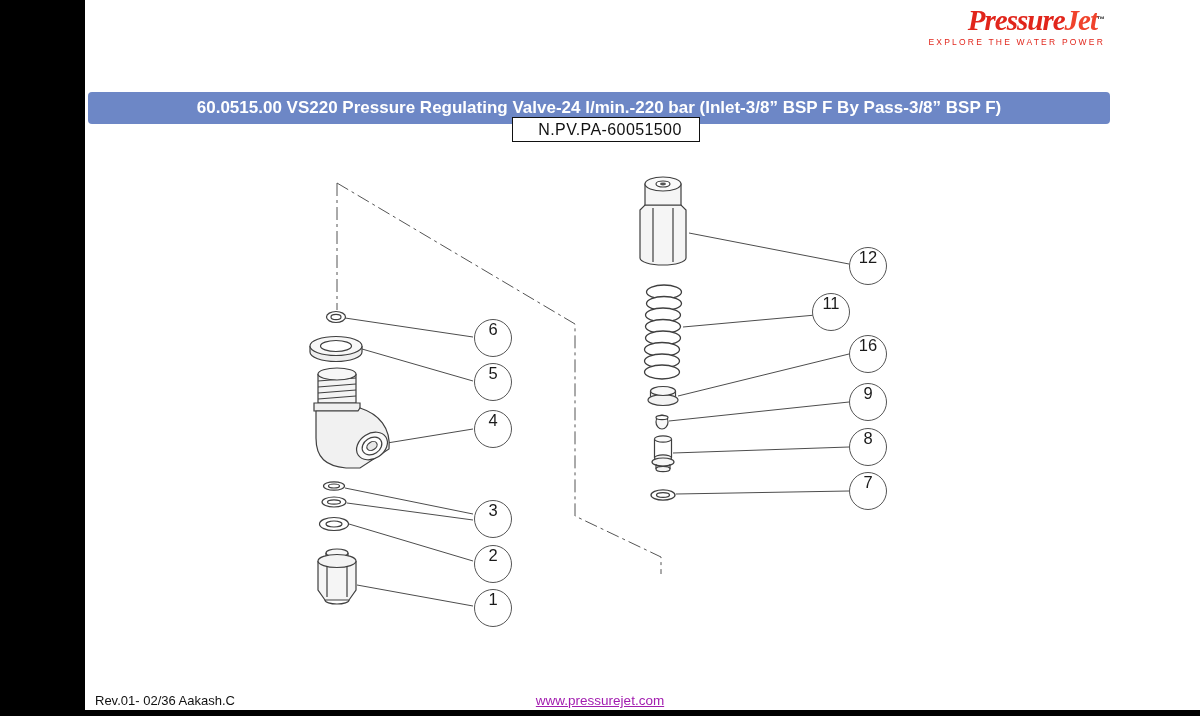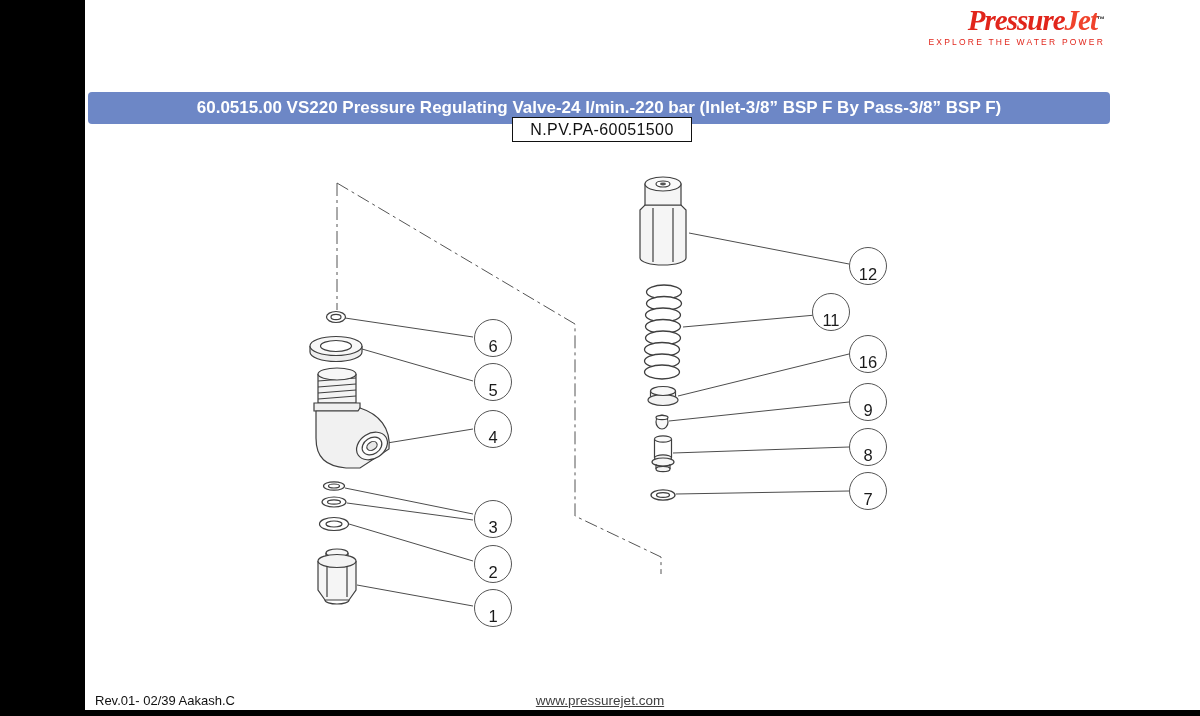--- a/index.html
+++ b/index.html
@@ -28,7 +28,7 @@
   
   .code-box{position:absolute;left:512px;top:117px;width:178px;height:23px;
             border:1.6px solid #111;display:flex;align-items:center;justify-content:center;
-            font-size:16px;color:#111;letter-spacing:0.4px;z-index:3;background:#fff;}
+            font-size:16px;color:#111;letter-spacing:0.4px;z-index:3;background:#fff;padding-left:8px;}
 
   
   .diagram-svg{position:absolute;left:0;top:0;width:1200px;height:716px;z-index:2;}

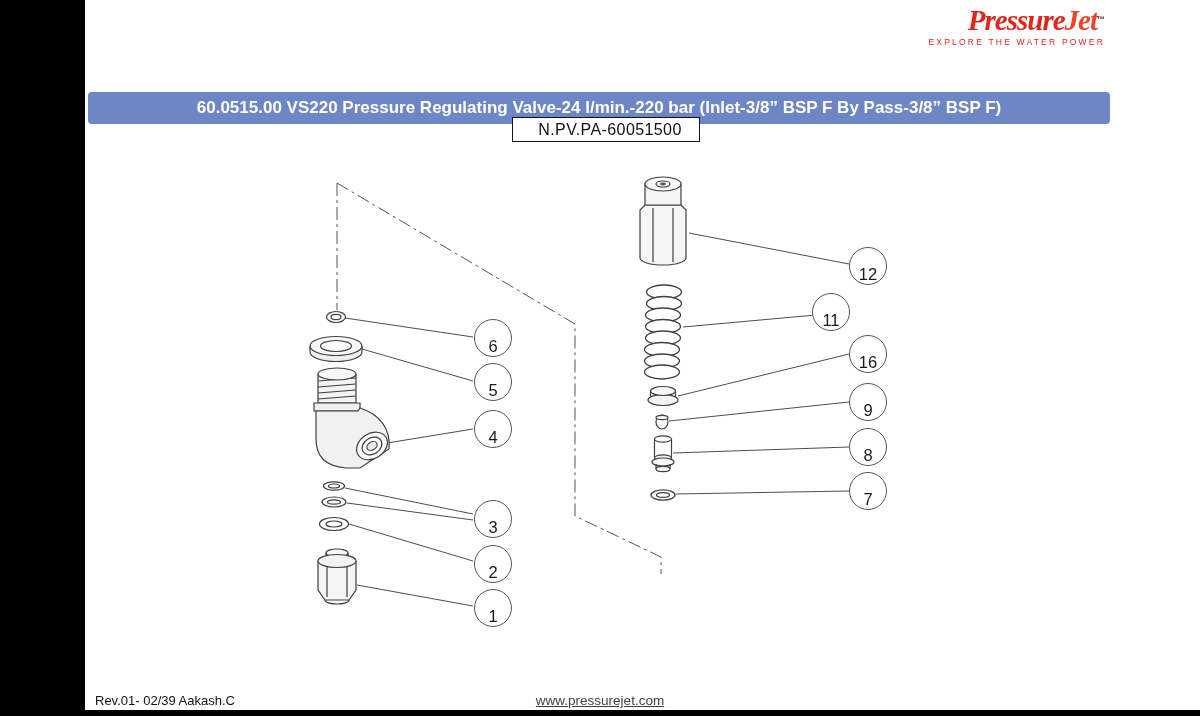--- a/index.html
+++ b/index.html
@@ -35,7 +35,7 @@
 
   
   .callout{position:absolute;width:36px;height:36px;border:1.6px solid #555;border-radius:50%;
-           background:#fff;display:flex;align-items:flex-end;justify-content:center;
+           background:#fff;display:flex;align-items:flex-start;justify-content:center;
            font-size:16.5px;color:#1a1a1a;z-index:5;}
 
   

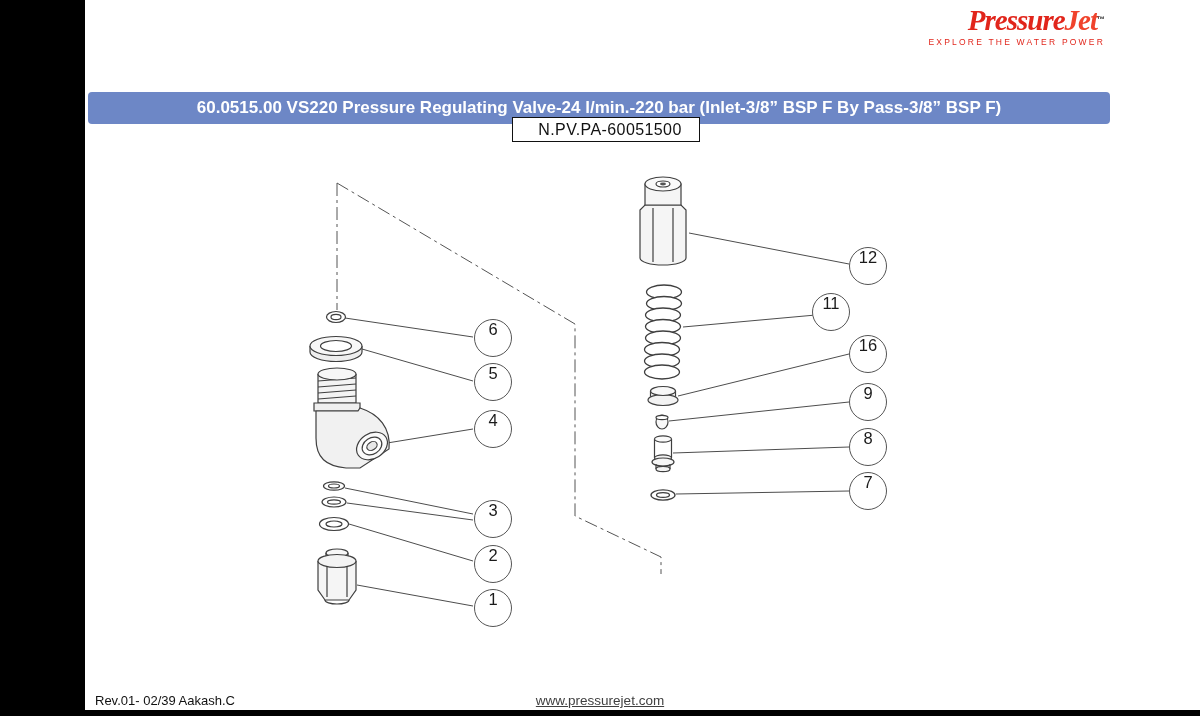--- a/index.html
+++ b/index.html
@@ -226,7 +226,7 @@
       <span>12</span>
     </div>
 
-  <div class="footer-rev">Rev.01- 02/39 Aakash.C</div>
+  <div class="footer-rev">Rev.01- 02/36 Aakash.C</div>
   <div class="footer-link">
     <span>www.pressurejet.com</span>
   </div>

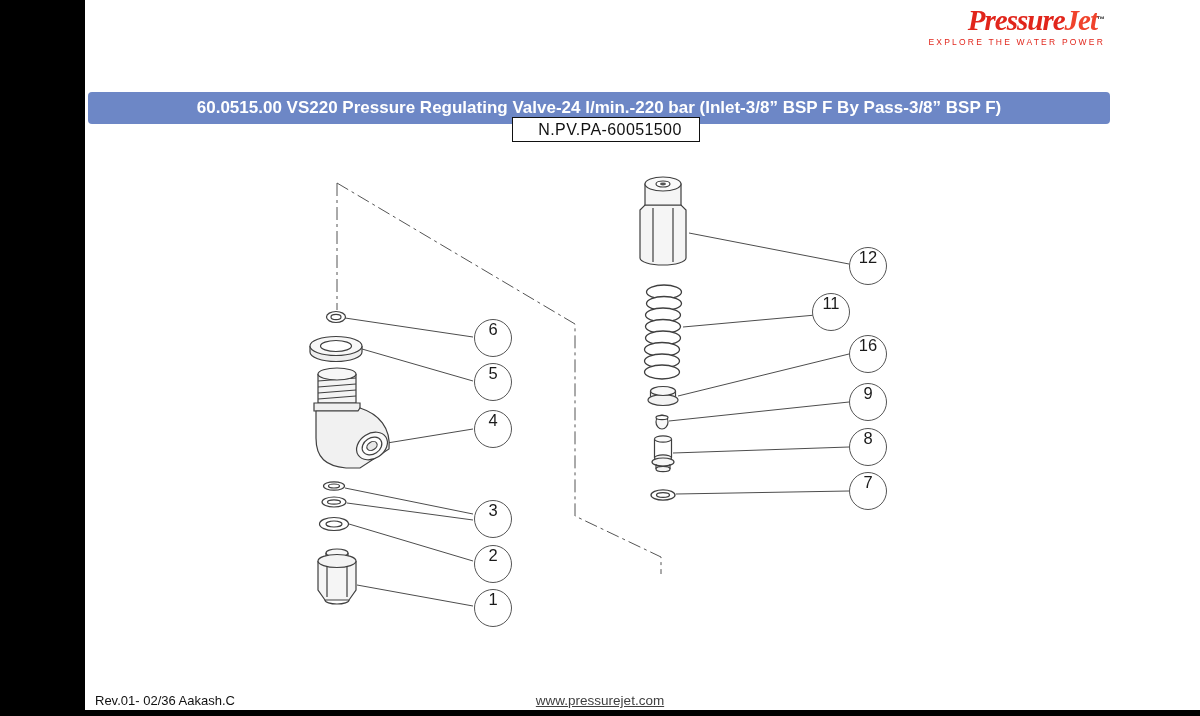--- a/index.html
+++ b/index.html
@@ -42,7 +42,7 @@
   .footer-rev{position:absolute;left:95px;top:693px;font-size:13px;color:#111;z-index:3;}
   .footer-link{position:absolute;left:0;top:693px;width:1200px;text-align:center;
                font-size:13.5px;z-index:3;}
-  .footer-link span{color:#404040;text-decoration:underline;cursor:pointer;}
+  .footer-link span{color:#a21caf;text-decoration:underline;cursor:pointer;}
 </style>
 </head>
 <body>

